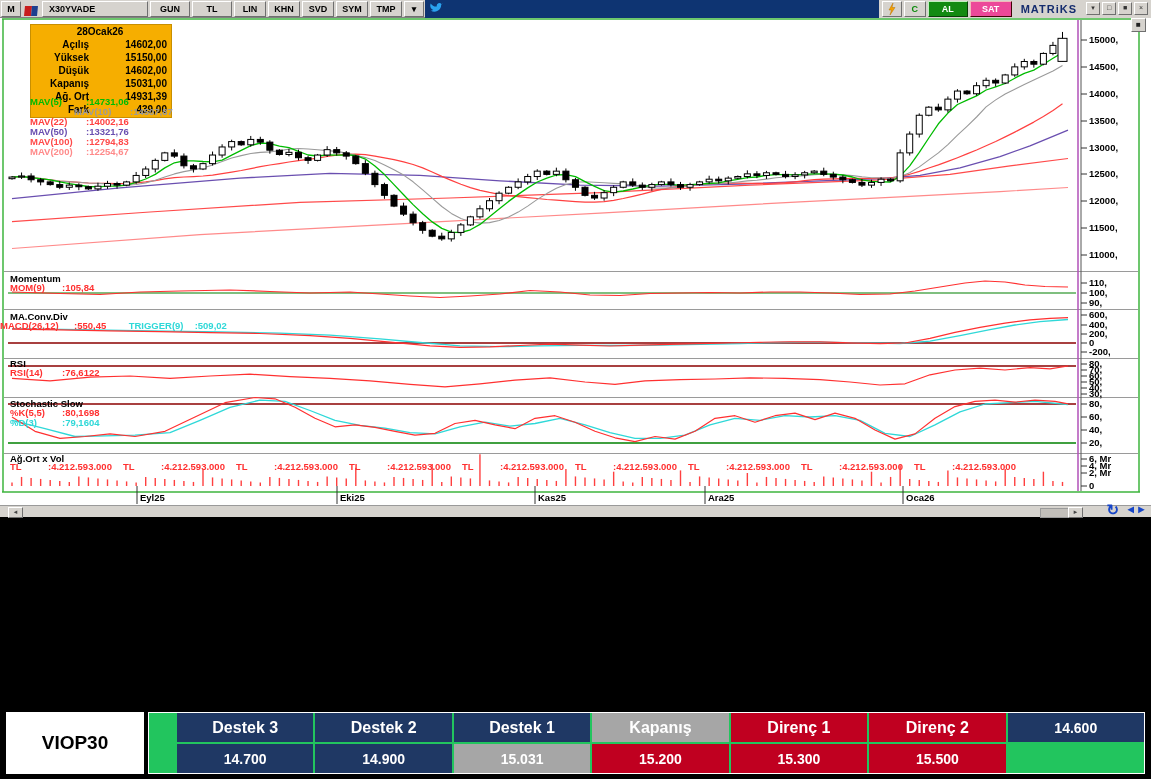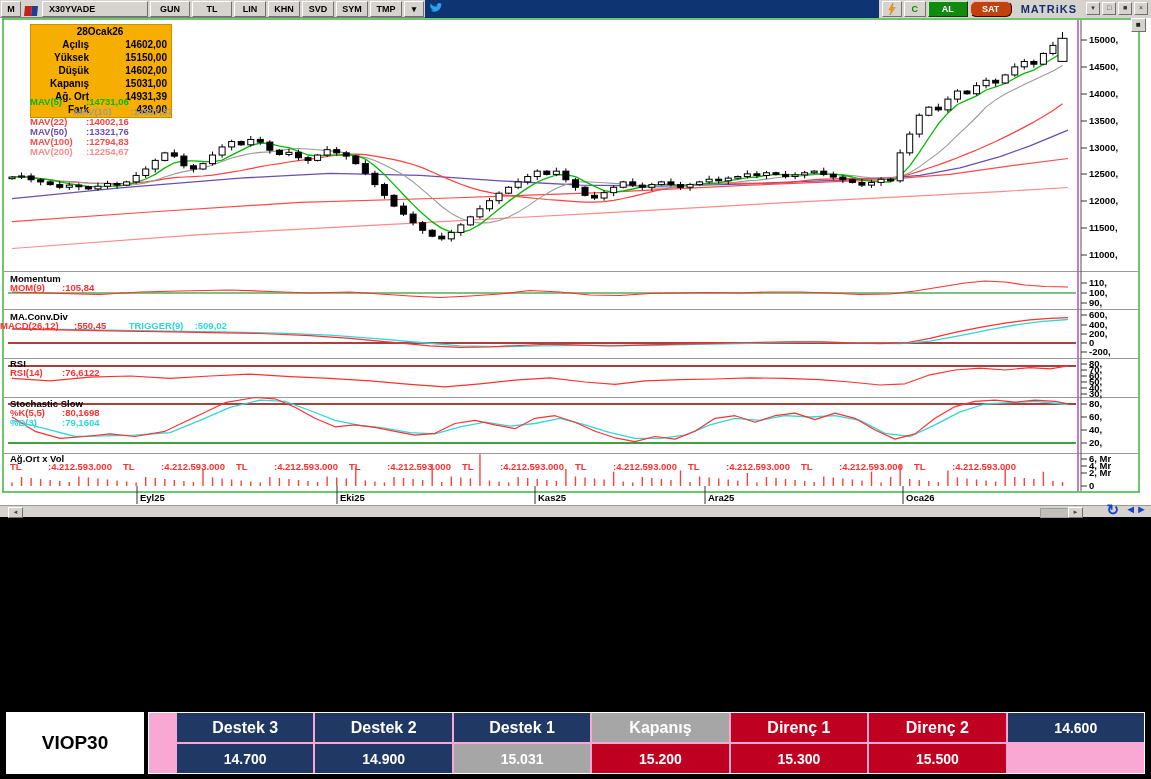--- a/index.html
+++ b/index.html
@@ -18,7 +18,7 @@
   .twitter{margin-left:4px;}
   .rgroup{display:flex;align-items:center;height:18px;background:#d6d3ce;padding:0 2px;}
   .albtn{background:#128a12;color:#fff;border-color:#bff0bf #063e06 #063e06 #bff0bf;width:26px;}
-  .satbtn{background:#c2410c;color:#fff;border-color:#f0baba #3f0505 #3f0505 #f0baba;width:28px;border-radius:6px;}
+  .satbtn{background:#ec4899;color:#fff;border-color:#f0baba #3f0505 #3f0505 #f0baba;width:28px;}
   .cbtn{color:#0a8a0a;width:14px;padding:0 3px;}
   .brand{font-size:11px;font-weight:bold;color:#152c6e;letter-spacing:1px;padding:0 8px;}
   .winbtn{width:12px;height:11px;margin:0 1px;background:#d6d3ce;border:1px solid;

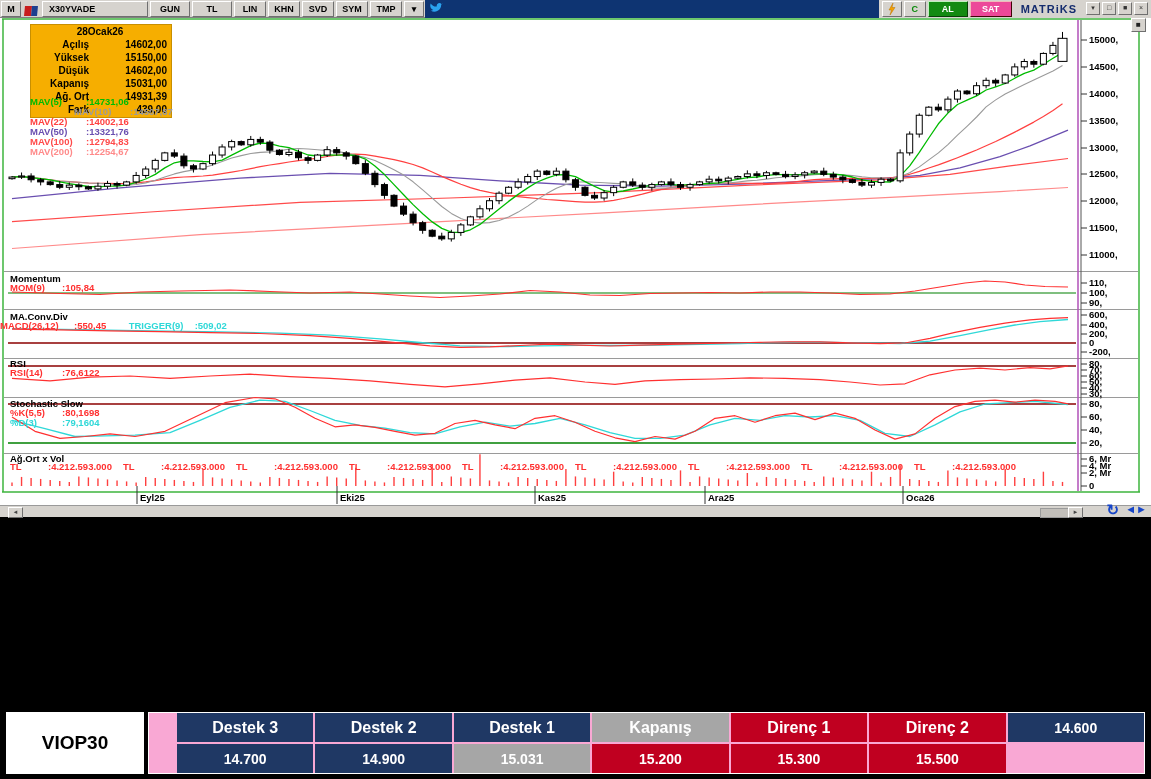--- a/index.html
+++ b/index.html
@@ -57,7 +57,7 @@
   .viop{width:138px;background:#fff;color:#000;display:flex;align-items:center;justify-content:center;
         font-size:19px;font-weight:bold;margin-right:4px;}
   .srgrid{flex:1;display:grid;grid-template-columns:repeat(7,1fr);grid-template-rows:1fr 1fr;
-          gap:2px;background:#f9a8d4;border:1px solid #fff;padding-left:28px;}
+          gap:2px;background:#22c55e;border:1px solid #fff;padding-left:28px;}
   .cell{display:flex;align-items:center;justify-content:center;color:#fff;font-weight:bold;}
   .cell.h{font-size:16px;} .cell.v{font-size:14px;}
   .support{background:#1f3864;} .closebg{background:#a6a6a6;} .resistance{background:#c00020;}

